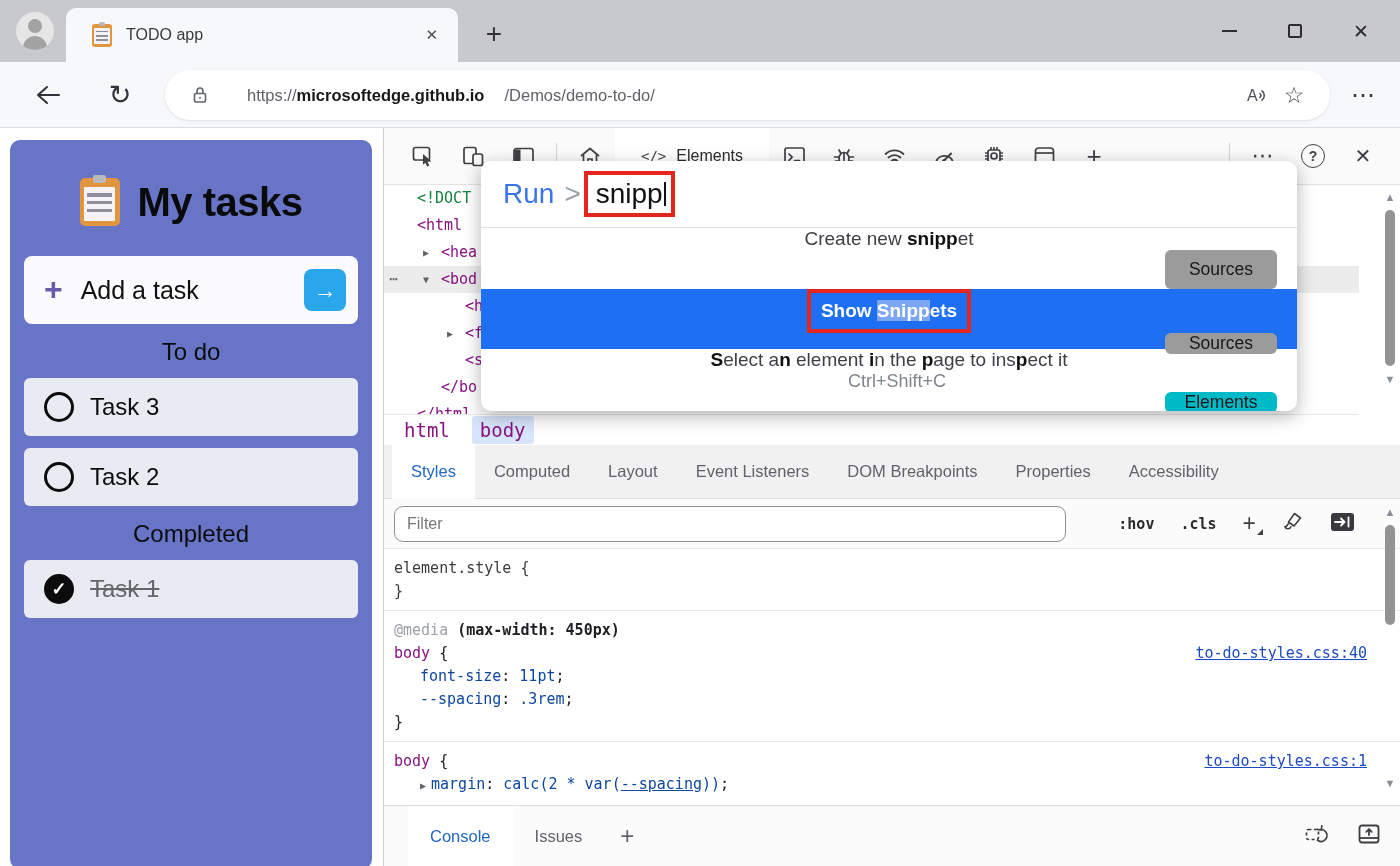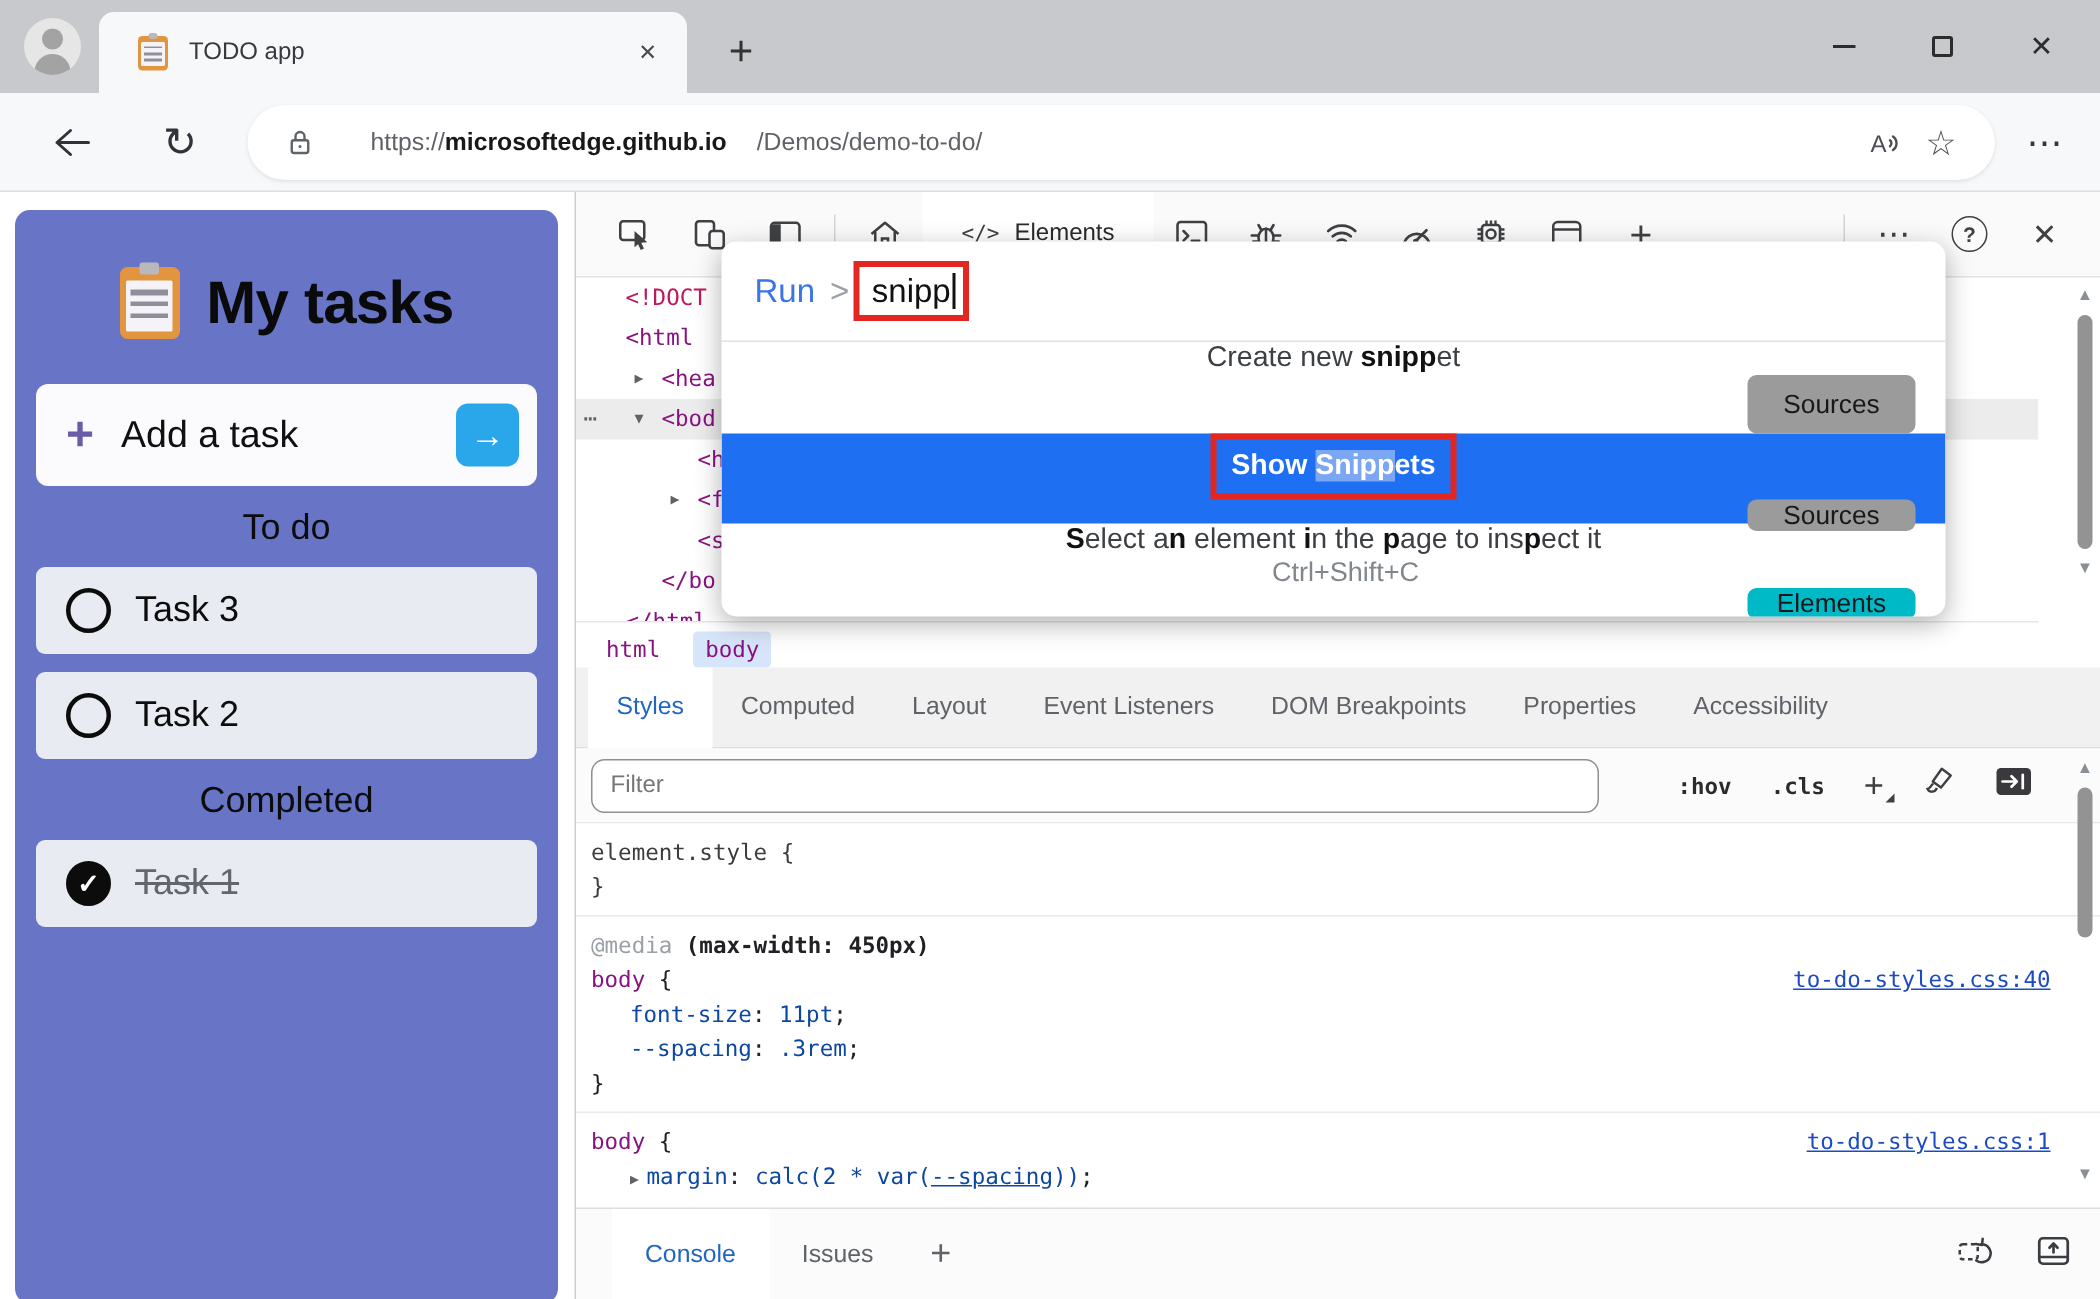--- a/index.html
+++ b/index.html
@@ -76,7 +76,7 @@
   .dom-arrow{position:absolute;font-size:10px;color:#5f6368;top:0;}
   .dom-dots{position:absolute;left:5px;top:0;color:#5f6368;font-size:15px;letter-spacing:-1px;}
   .tok-tag{color:var(--tag_maroon,#881280);}
-  .tok-doctype{color:#be185d;}
+  .tok-doctype{color:#15803d;}
   
   .crumbbar{position:absolute;left:0;top:286px;width:975px;height:31px;border-top:1px solid #e6e6e6;display:flex;align-items:flex-end;padding-left:12px;gap:14px;font-family:"DejaVu Sans Mono",monospace;font-size:15px;background:#fff;}
   .crumb{color:var(--tag_maroon,#881280);padding:3px 8px;border-radius:3px;}

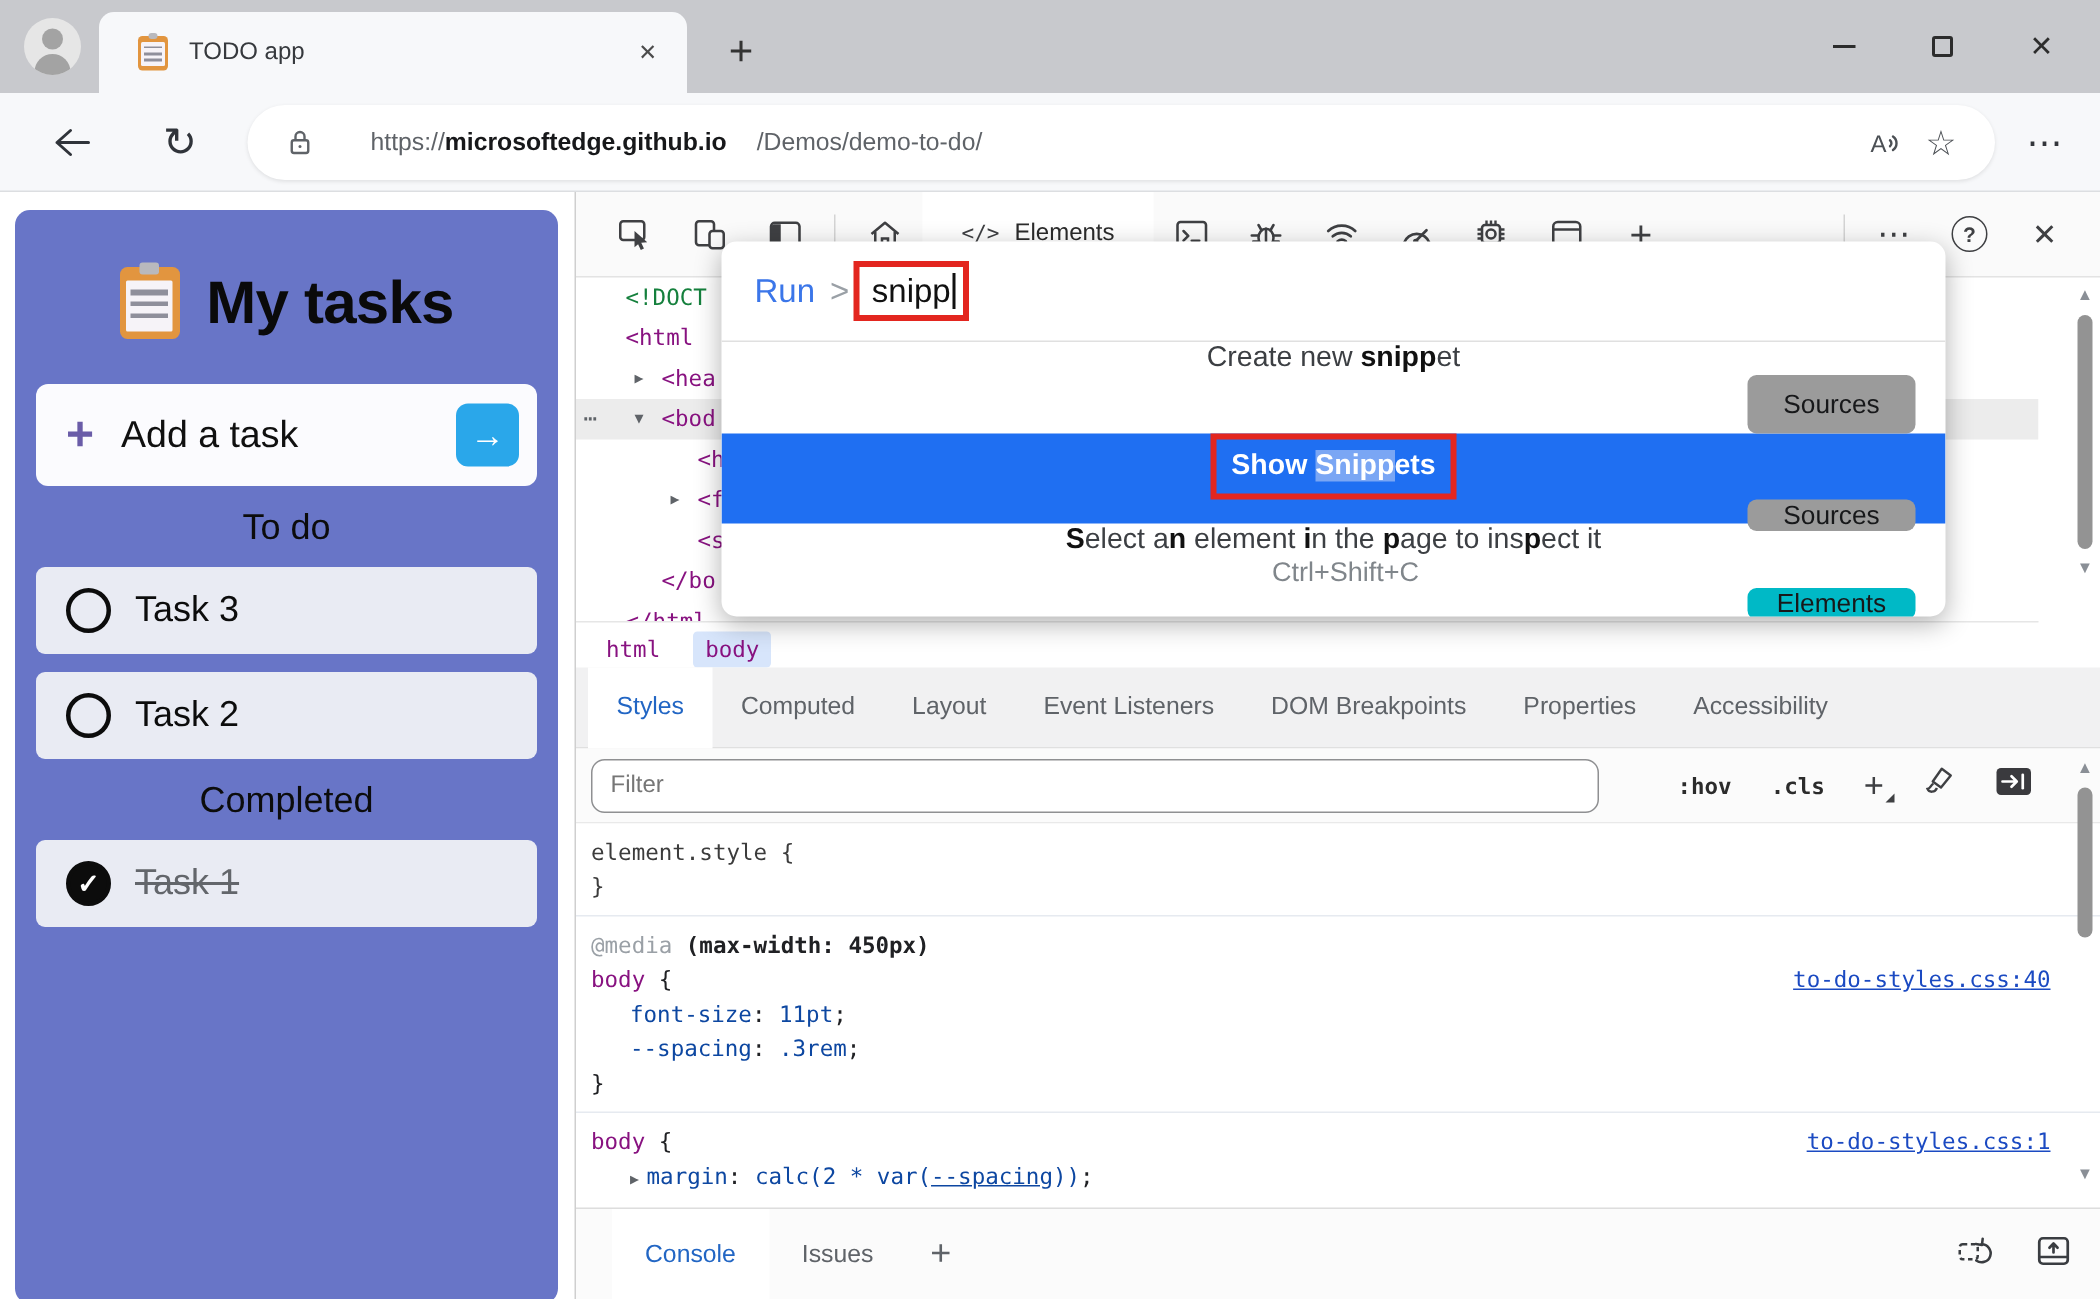--- a/index.html
+++ b/index.html
@@ -125,7 +125,7 @@
   .drawer-right{margin-left:auto;display:flex;align-items:center;gap:28px;color:#3a3d41;}
   
   .palette{position:absolute;left:481px;top:161px;width:816px;height:250px;background:#fff;border-radius:10px;box-shadow:0 5px 18px rgba(0,0,0,.30);overflow:hidden;z-index:40;}
-  .pal-input{height:67px;display:flex;align-items:center;padding:0 22px;border-bottom:1px solid #e0e0e0;font-size:22px;}
+  .pal-input{height:67px;display:flex;align-items:center;padding:0 22px;border-bottom:1px solid #e0e0e0;font-size:28px;}
   .pal-mode{color:#3b76e9;}
   .pal-gt{color:#9aa0a6;margin:0 1px 0 10px;}
   .query-box{display:inline-flex;align-items:center;border:4px solid var(--annotation_red,#e3261f);padding:3px 5px 3px 8px;margin-left:2px;}

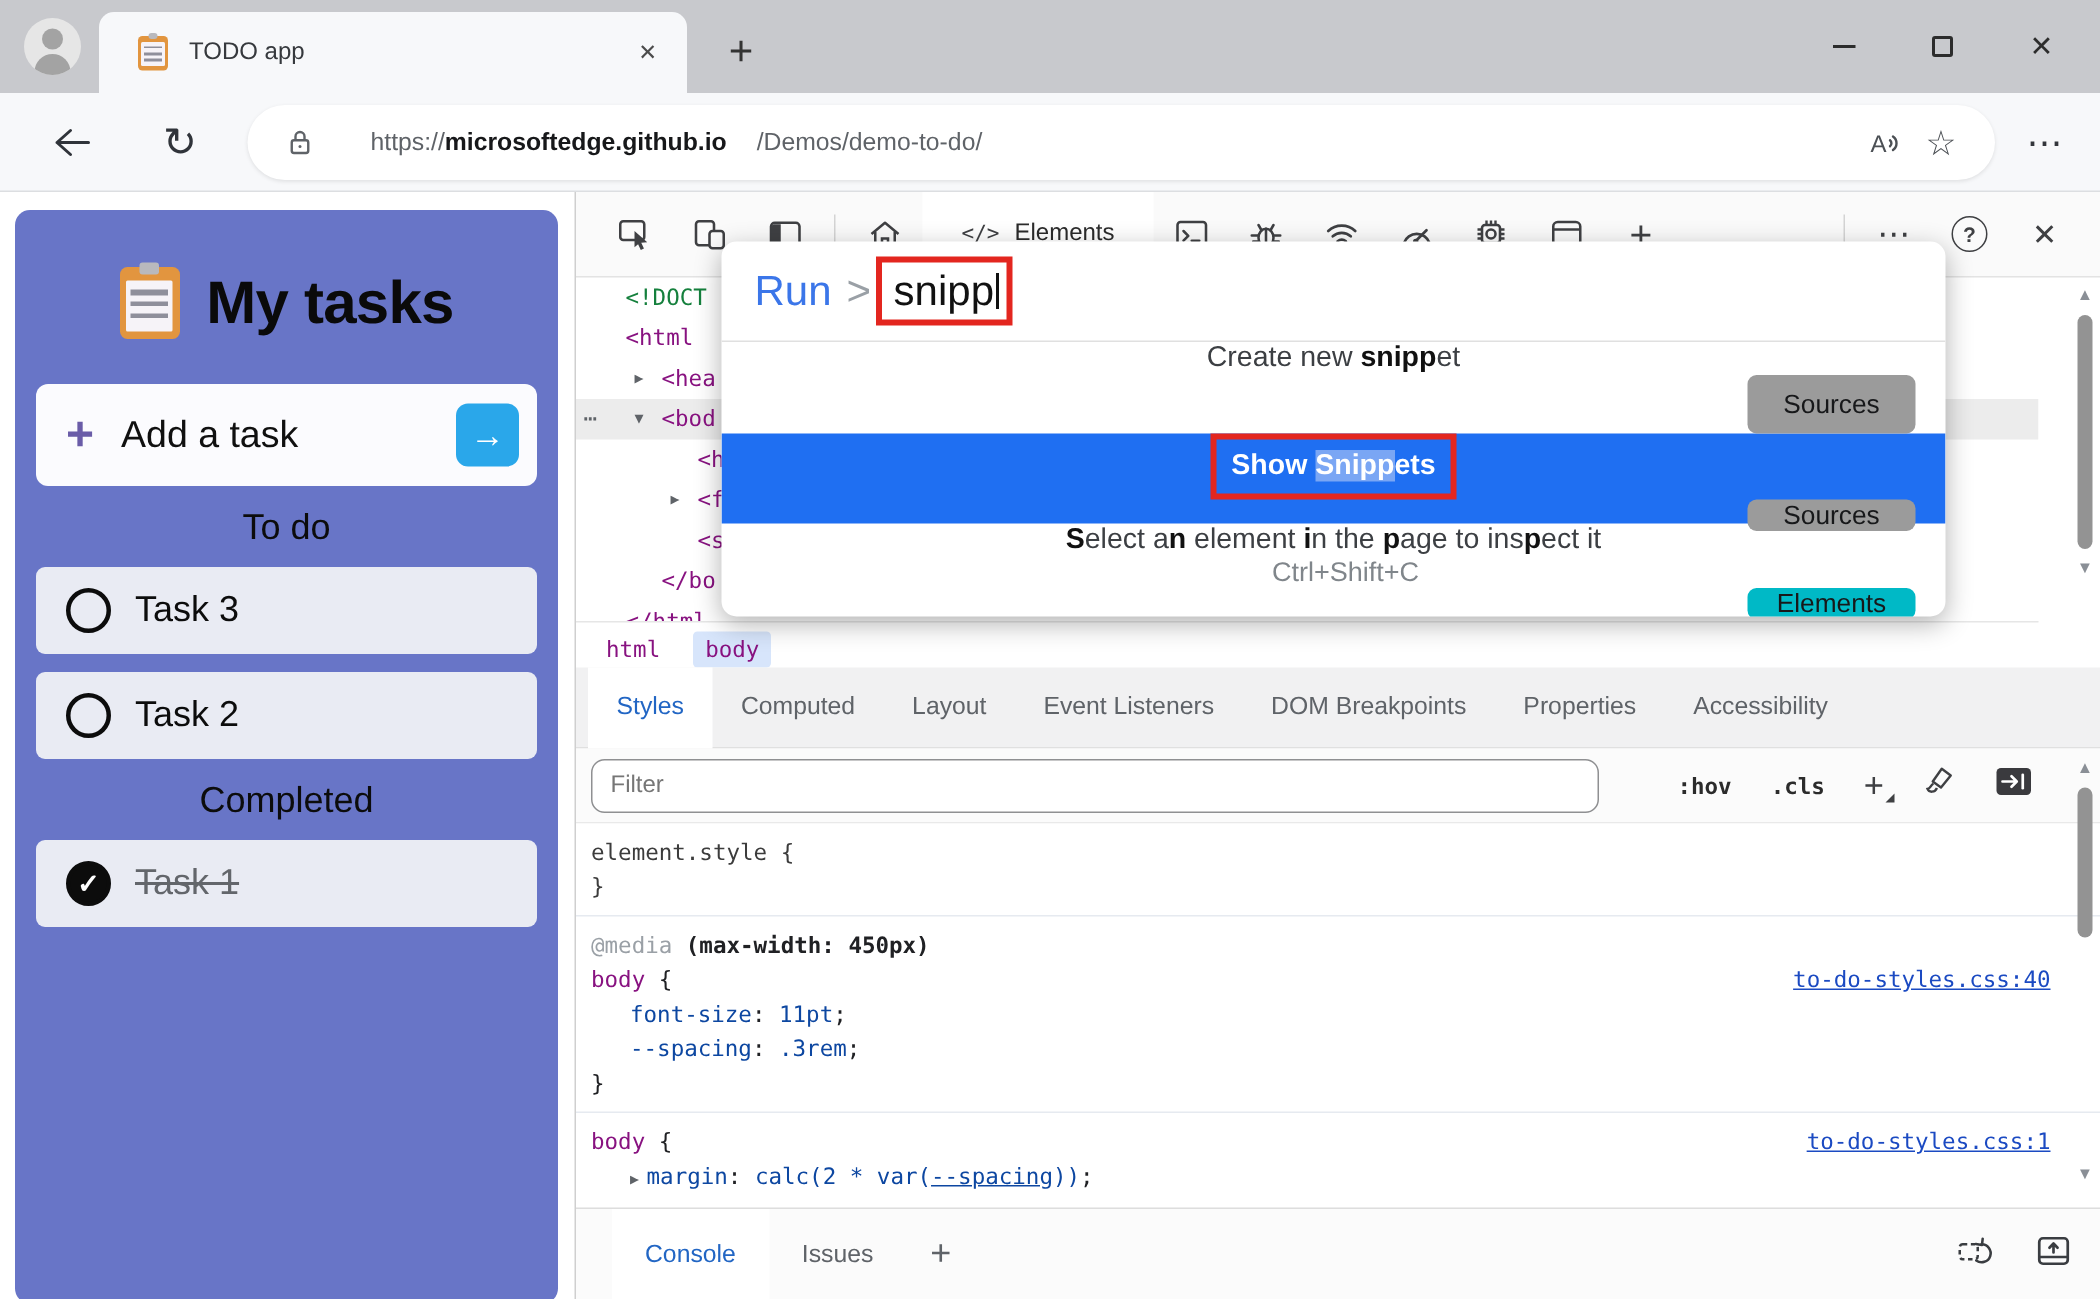--- a/index.html
+++ b/index.html
@@ -78,7 +78,7 @@
   .tok-tag{color:var(--tag_maroon,#881280);}
   .tok-doctype{color:#15803d;}
   
-  .crumbbar{position:absolute;left:0;top:286px;width:975px;height:31px;border-top:1px solid #e6e6e6;display:flex;align-items:flex-end;padding-left:12px;gap:14px;font-family:"DejaVu Sans Mono",monospace;font-size:15px;background:#fff;}
+  .crumbbar{position:absolute;left:0;top:286px;width:975px;height:31px;border-top:1px solid #e6e6e6;display:flex;align-items:center;padding-left:12px;gap:14px;font-family:"DejaVu Sans Mono",monospace;font-size:19px;background:#fff;}
   .crumb{color:var(--tag_maroon,#881280);padding:3px 8px;border-radius:3px;}
   .crumb.active{background:#d7e5fb;}
   

